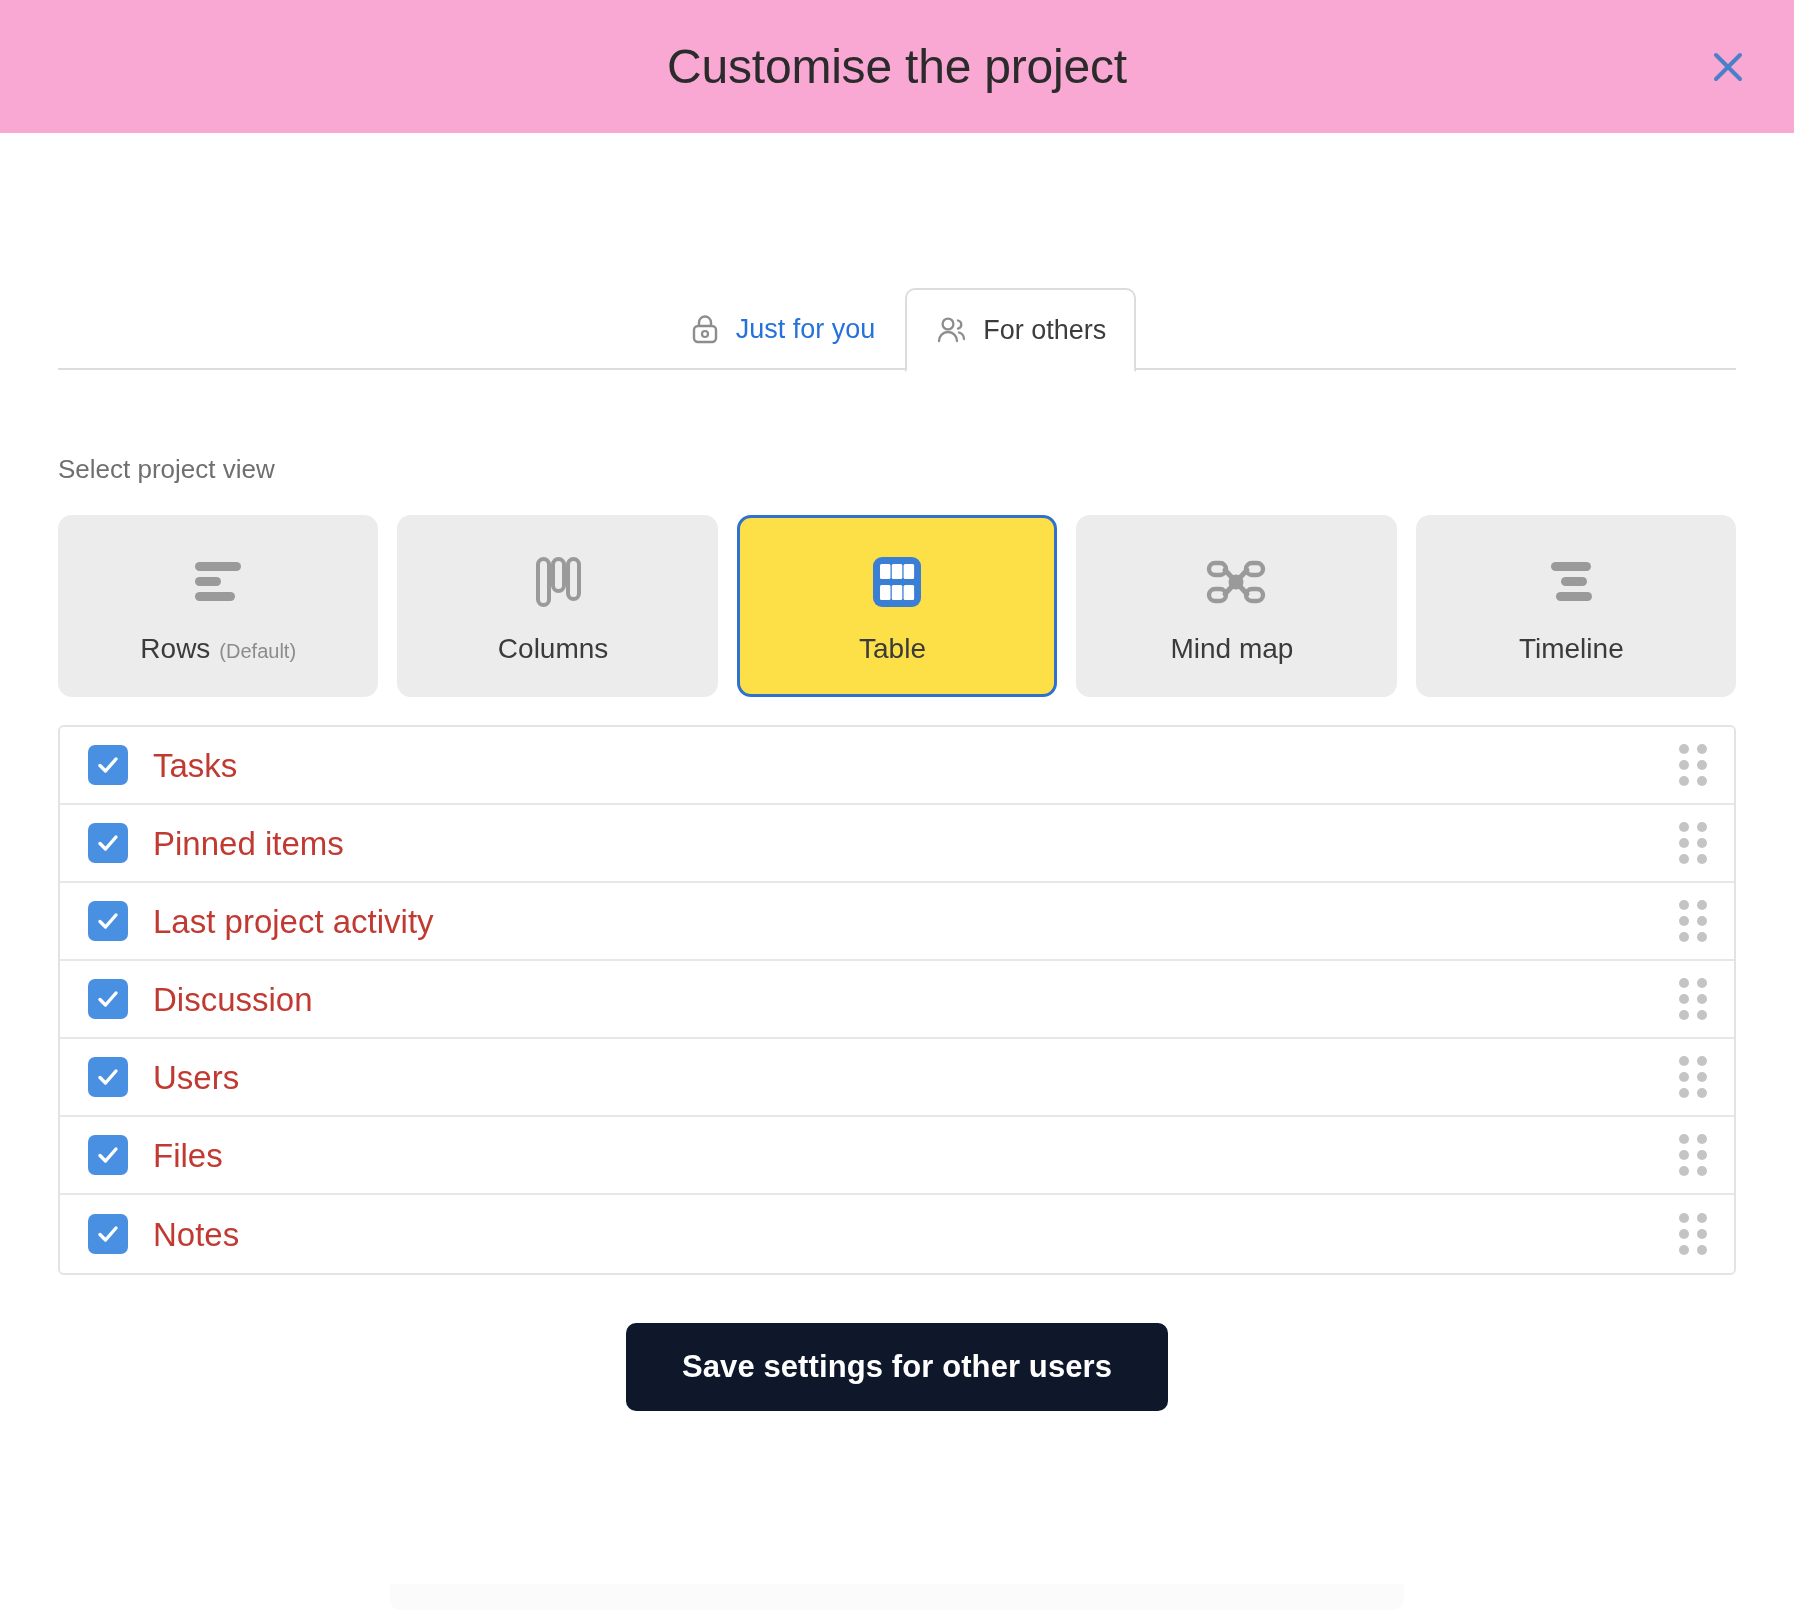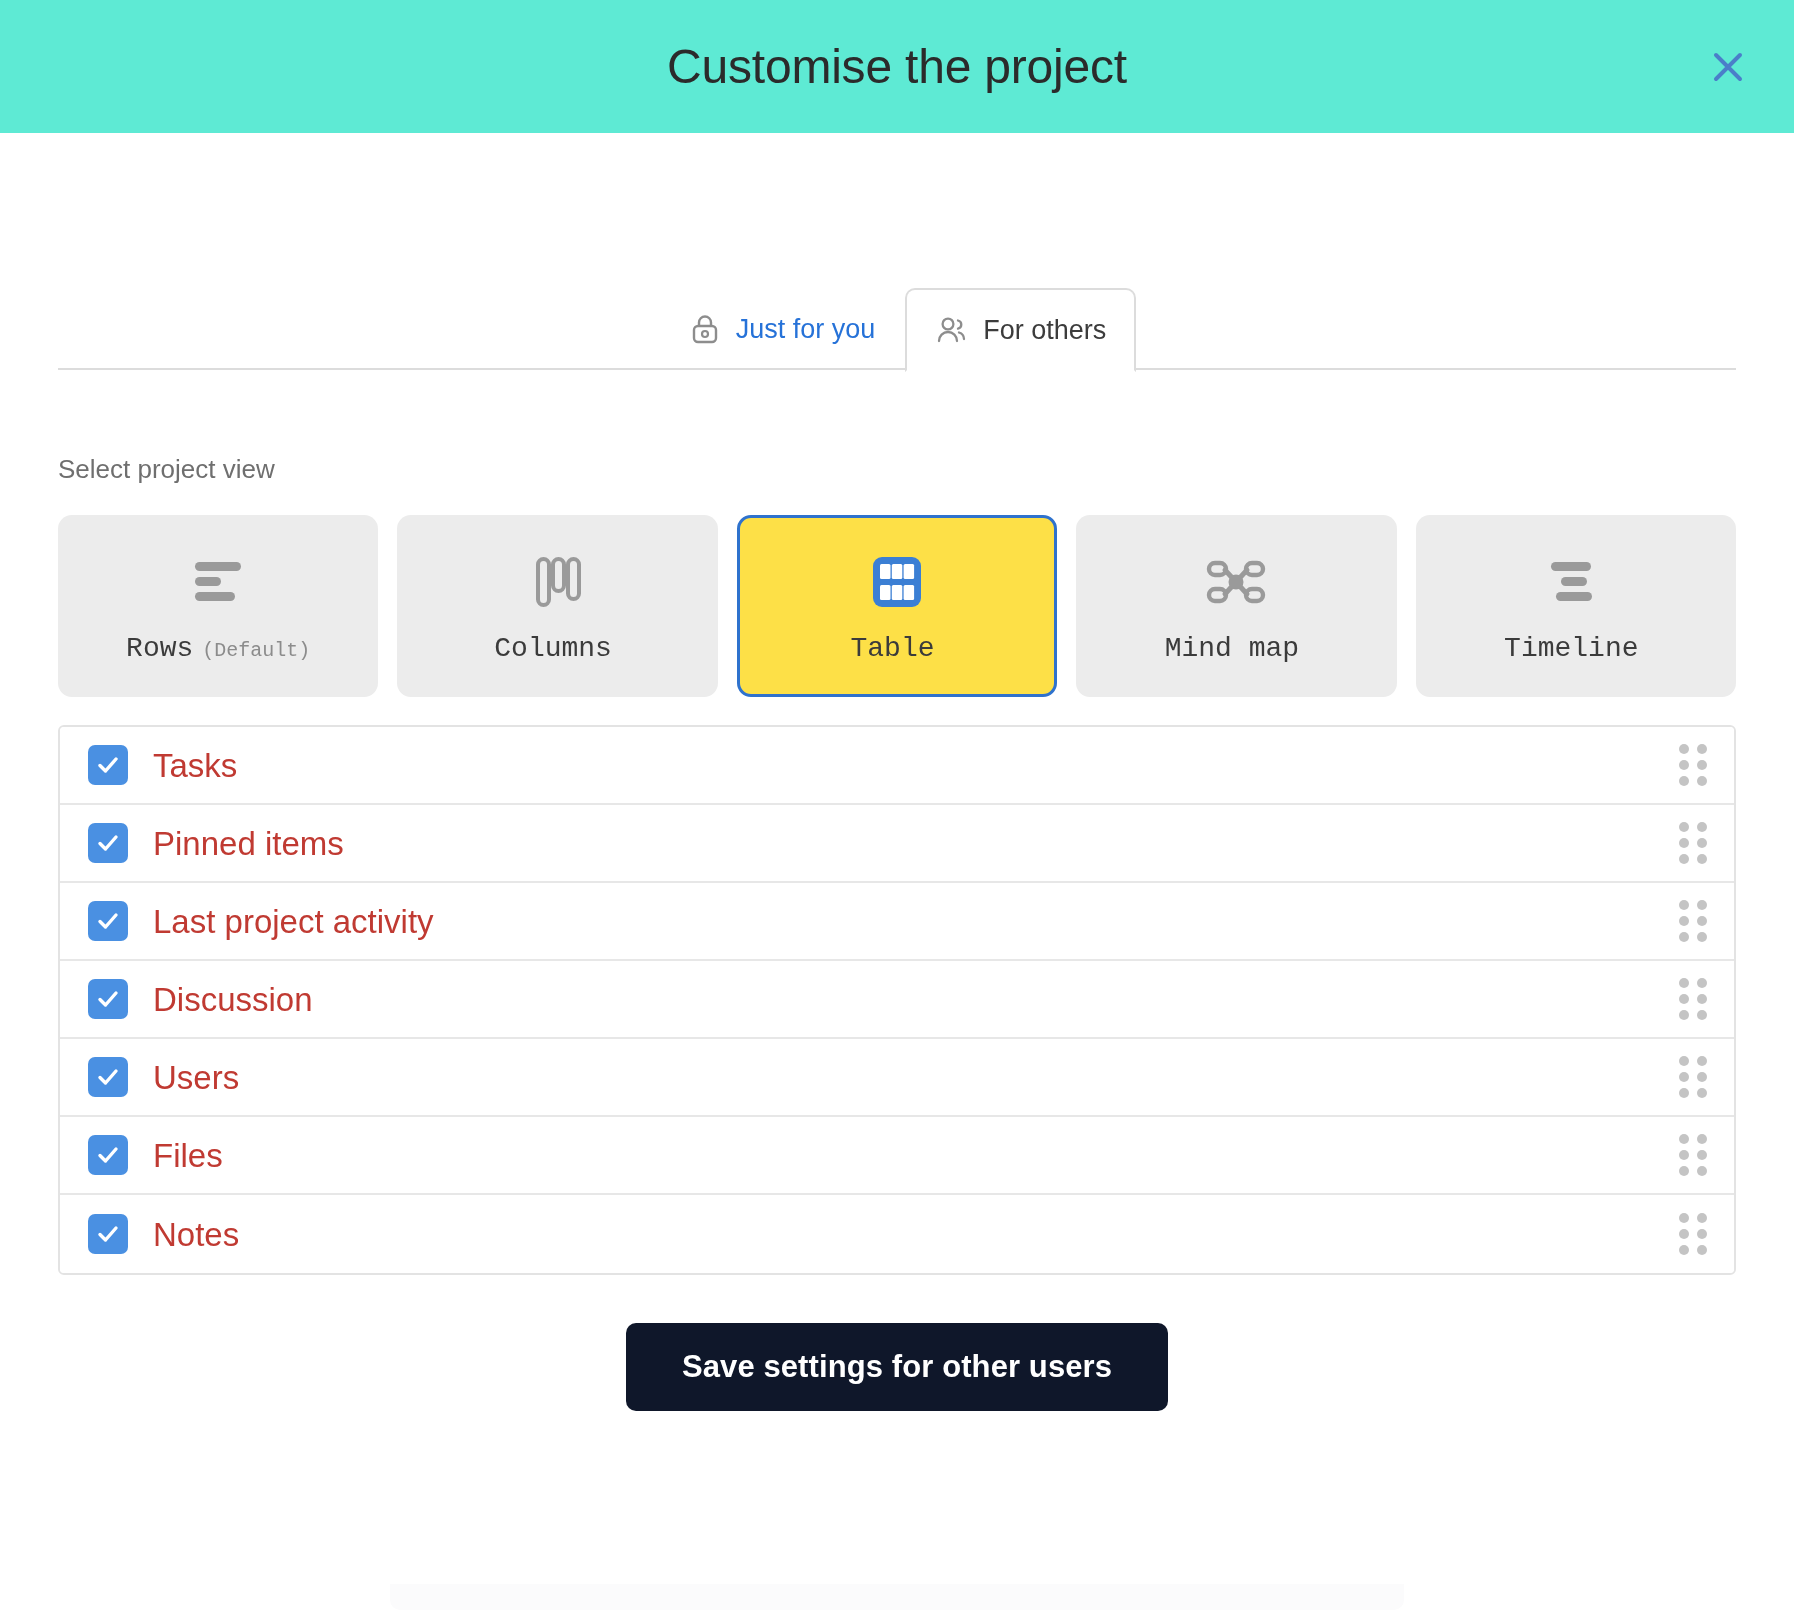--- a/index.html
+++ b/index.html
@@ -28,7 +28,7 @@
   .dialog-header {
     position: relative;
     height: 133px;
-    background: #5eead4;
+    background: #f9a8d4;
     display: flex;
     align-items: center;
     justify-content: center;

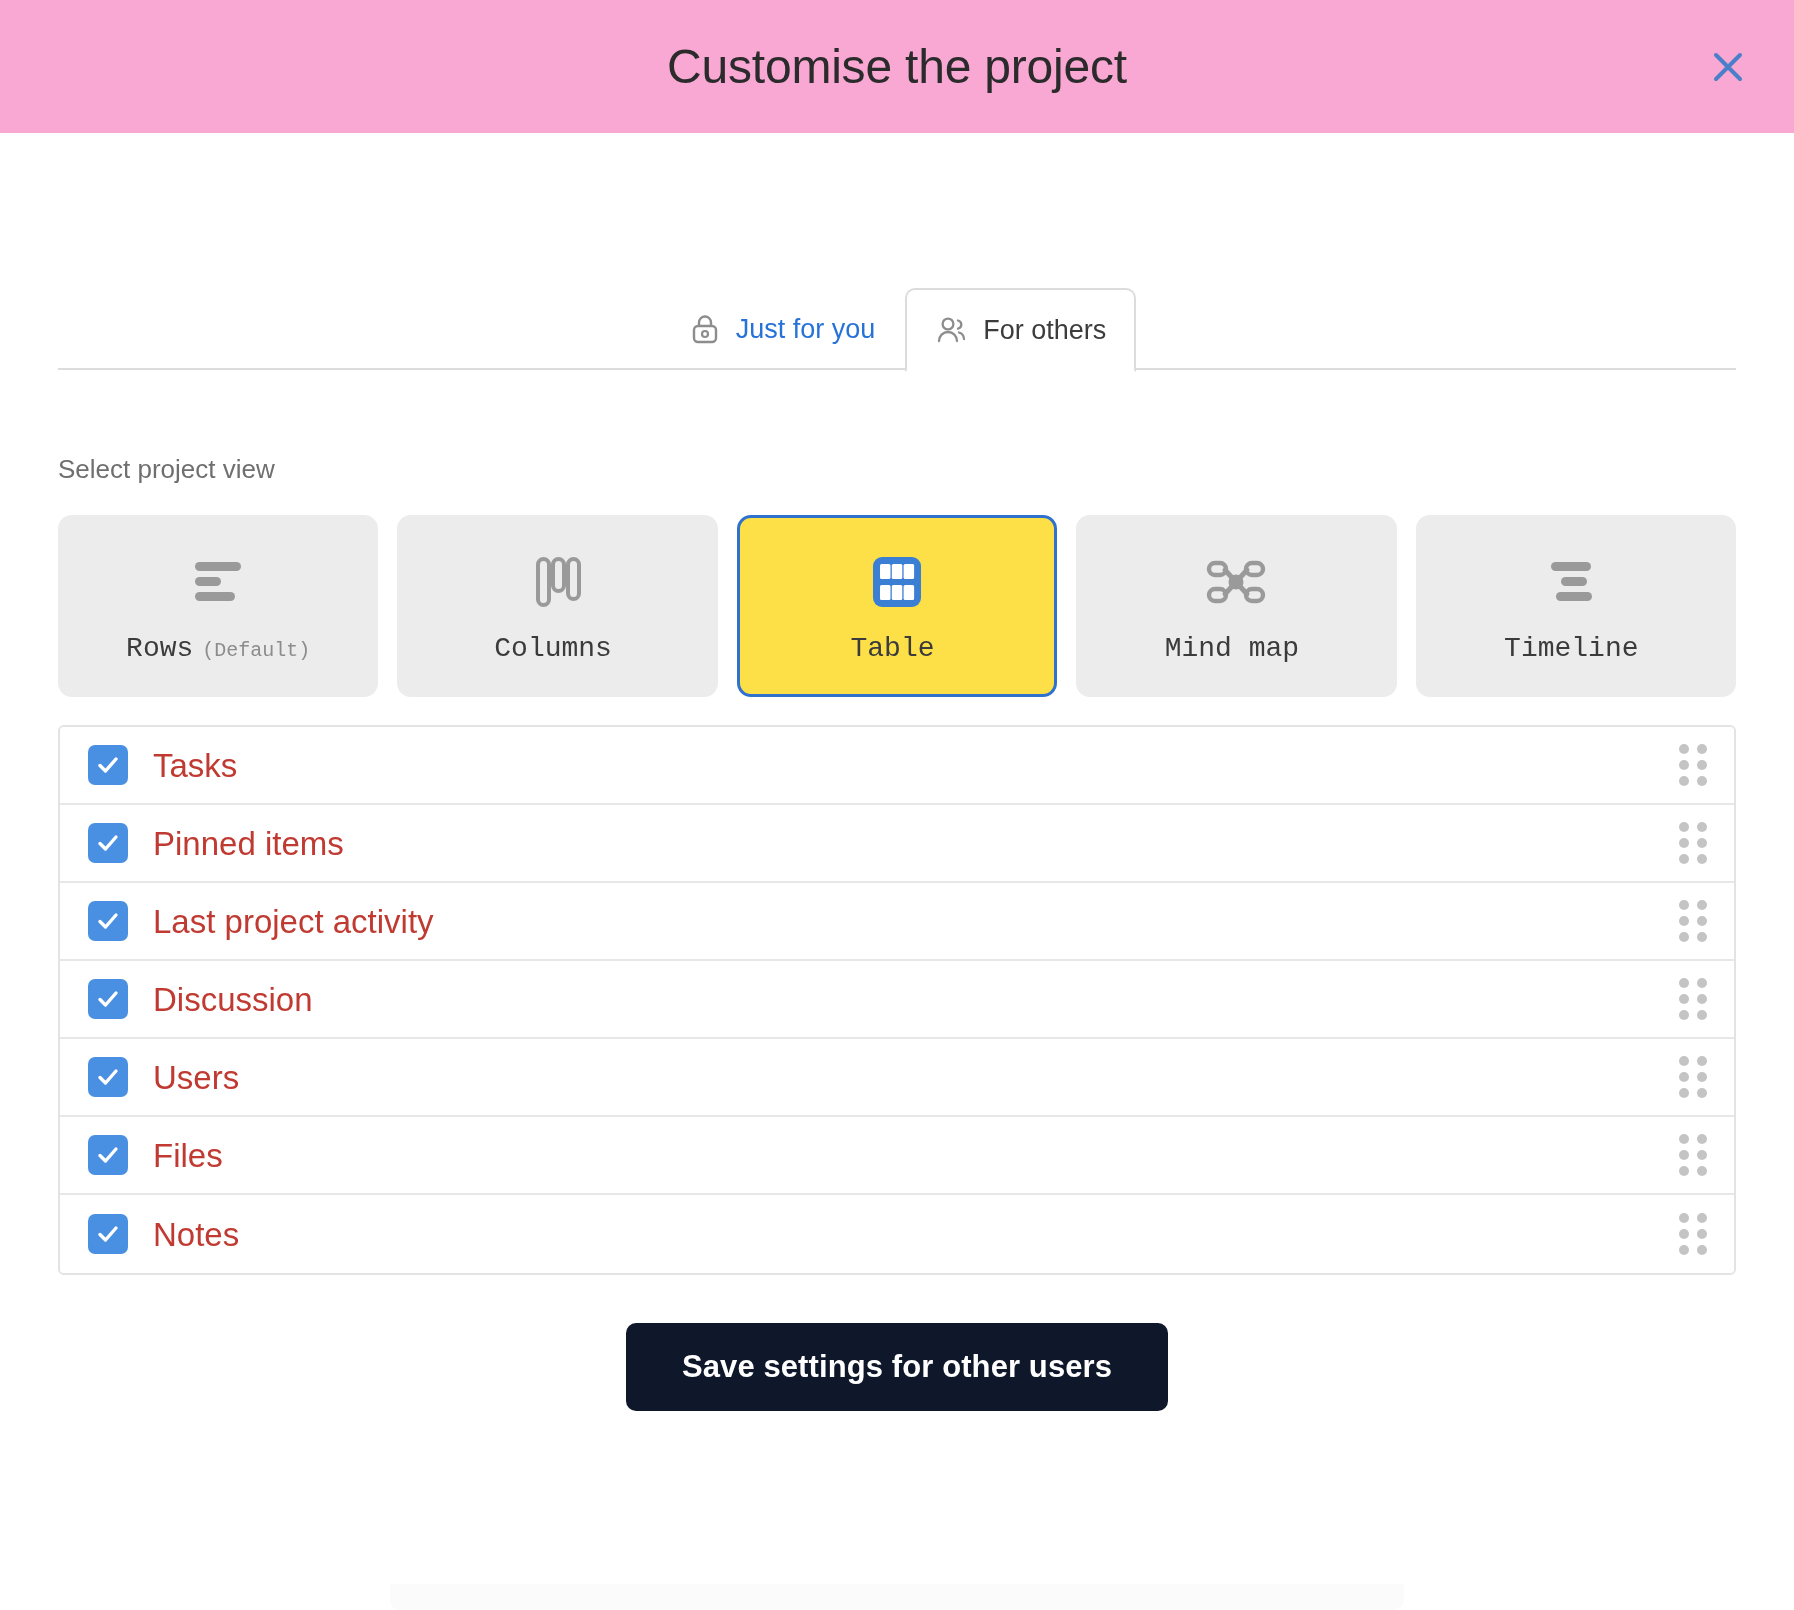--- a/index.html
+++ b/index.html
@@ -171,7 +171,6 @@
     align-items: baseline;
     gap: 9px;
     line-height: 1;
-    font-family: Liberation Mono, monospace;
   }
   .view-card-default {
     font-size: 20px;

